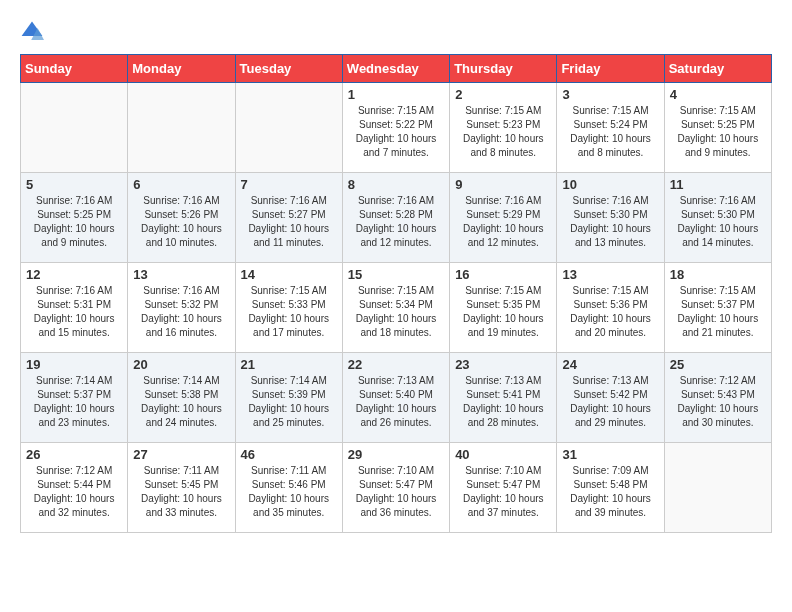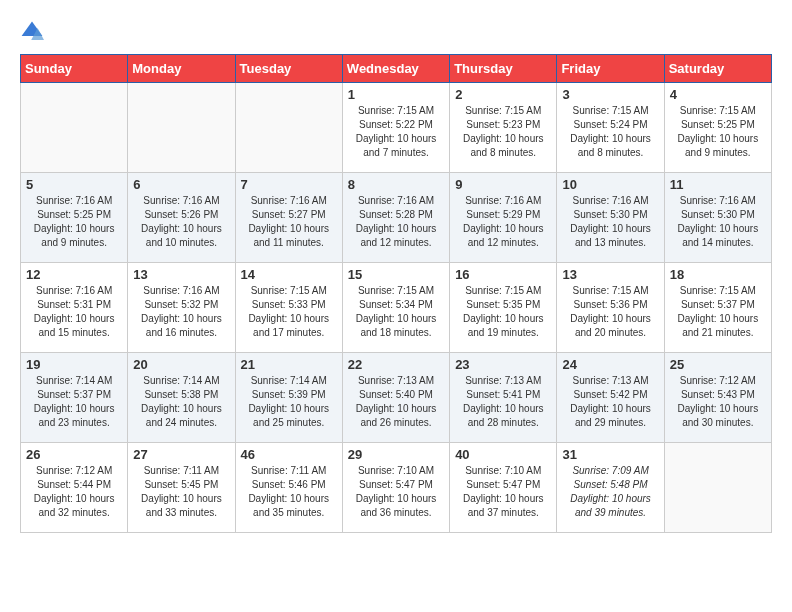--- a/index.html
+++ b/index.html
@@ -316,7 +316,7 @@
         </td>
         <td>
           <span class="day-number">31</span>
-          <div class="day-info" style="white-space: pre-line; font-style: italic;">Sunrise: 7:09 AM
+          <div class="day-info" style="white-space: pre-line;">Sunrise: 7:09 AM
 Sunset: 5:48 PM
 Daylight: 10 hours and 39 minutes.</div>
         </td>

